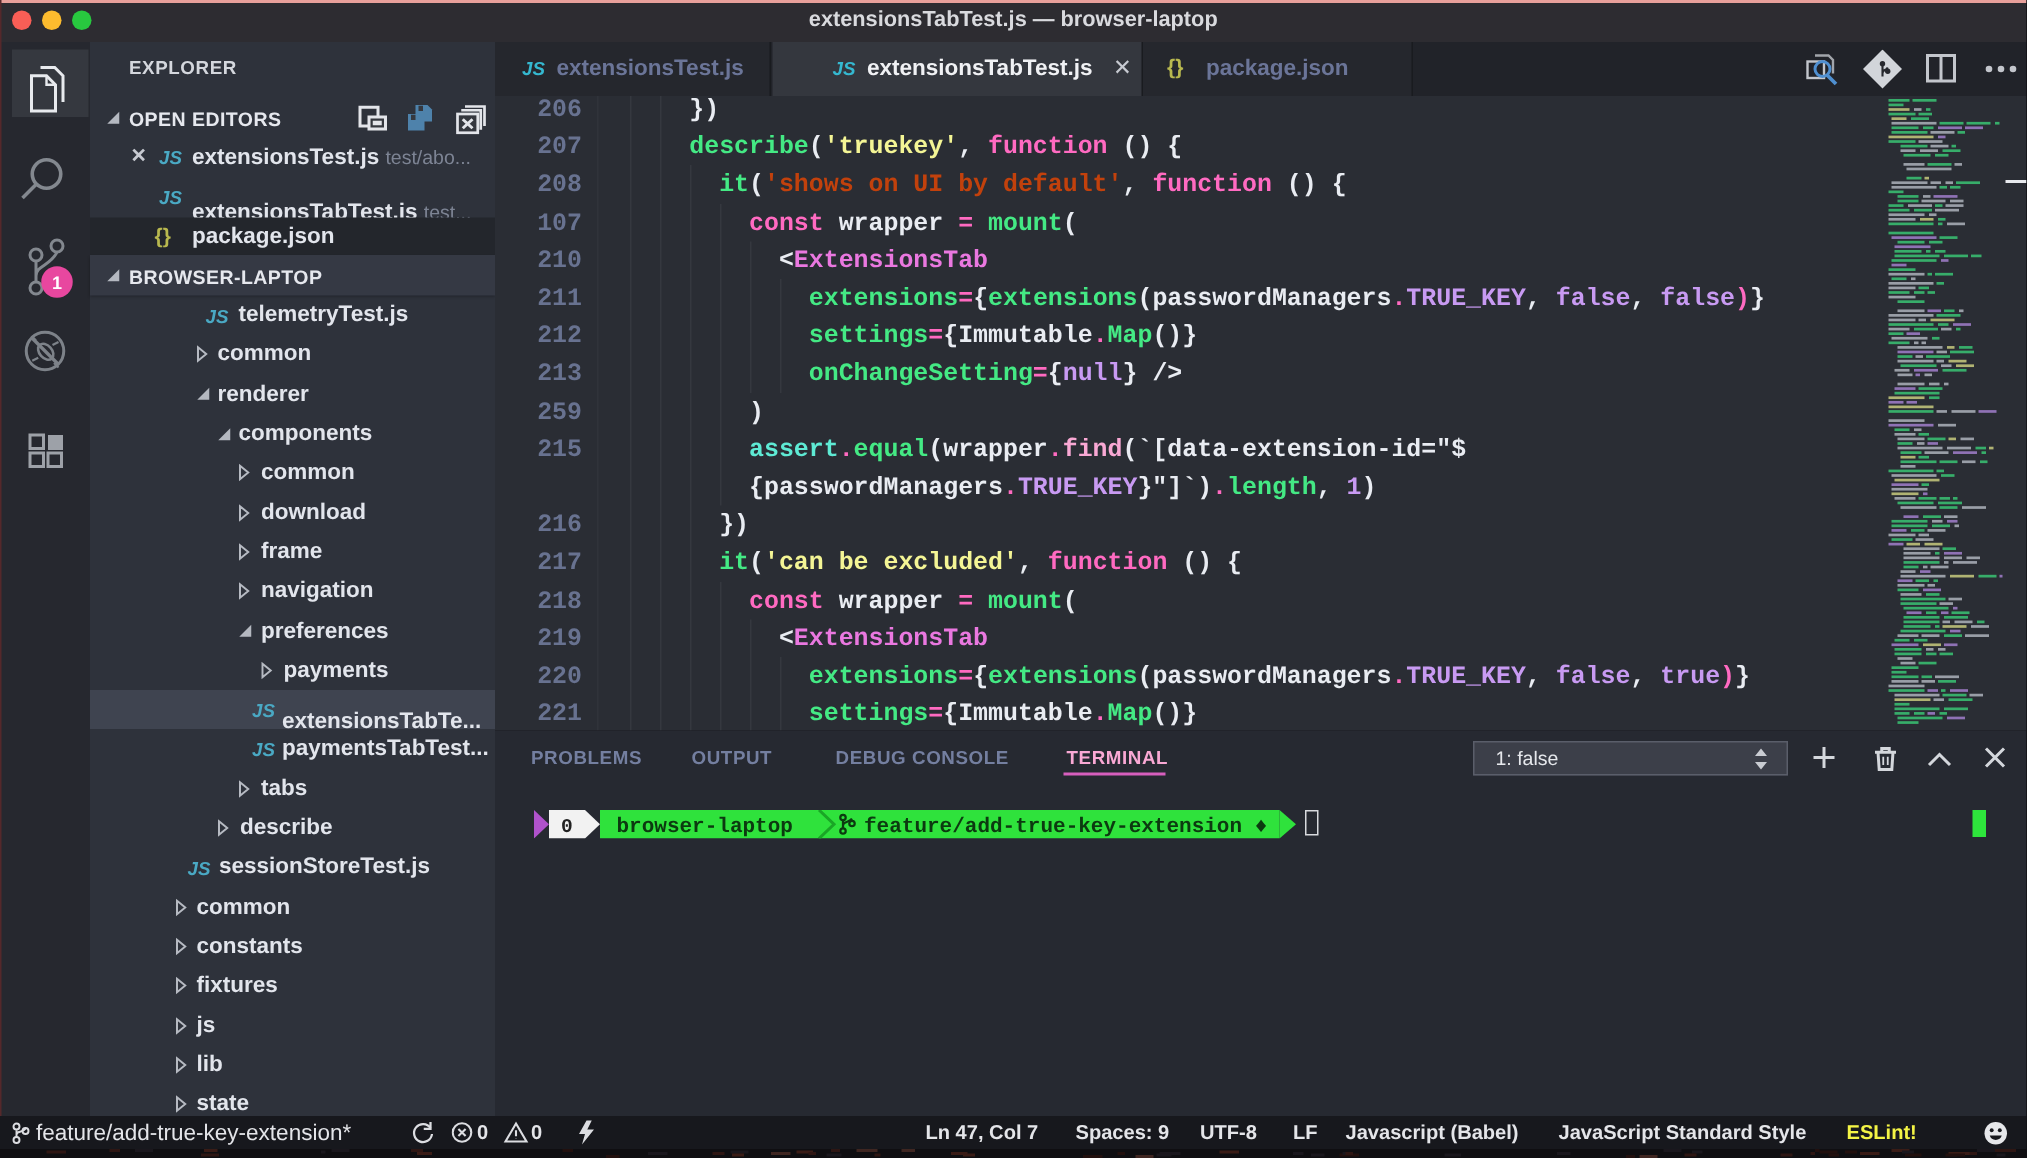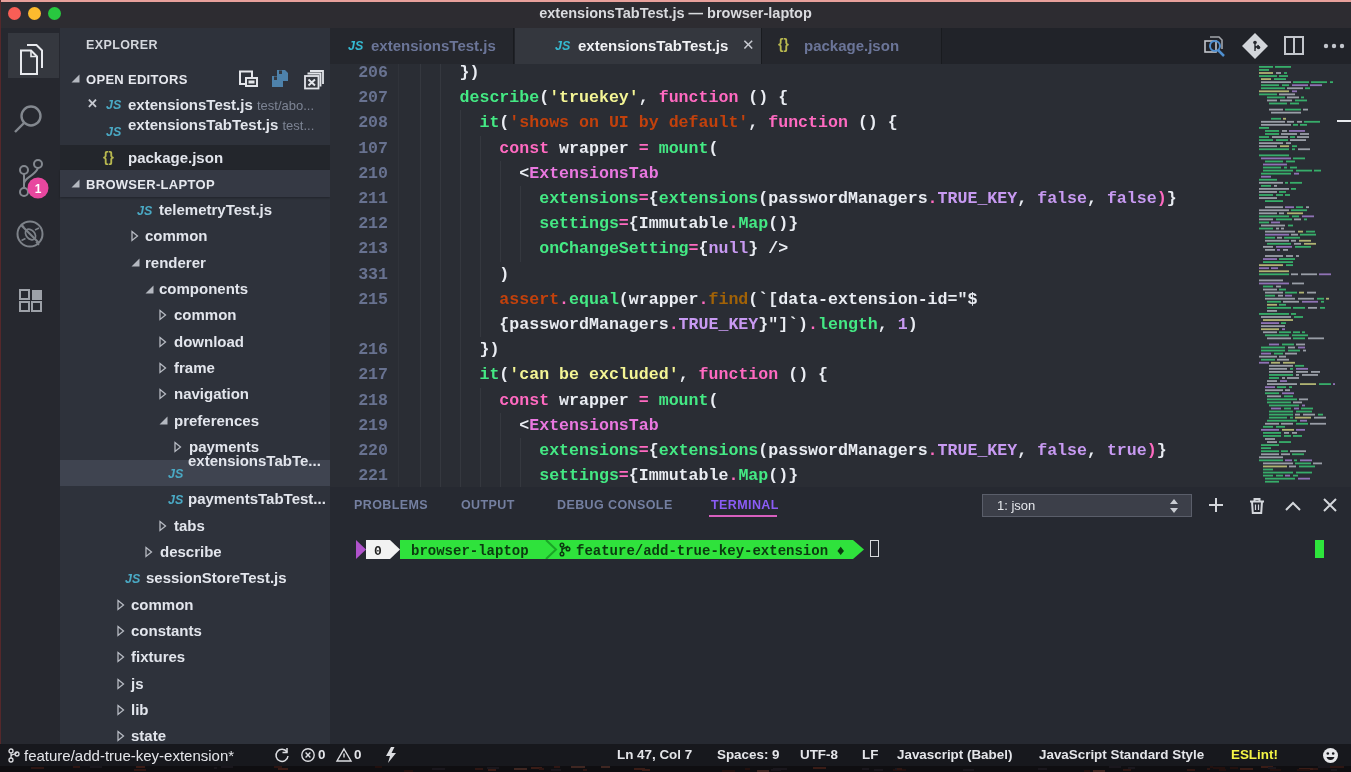--- a/index.html
+++ b/index.html
@@ -89,7 +89,7 @@
 <div class="jsb" style="left:106px;top:98.39999999999999px">JS</div>
 <div class="abs rlab" style="left:128px;top:95.89999999999999px">extensionsTest.js <span class="rmeta">test/abo...</span></div>
 <div class="jsb" style="left:106px;top:124.69999999999999px">JS</div>
-<div class="abs rlab" style="left:128px;top:116px">extensionsTabTest.js <span class="rmeta">test...</span></div>
+<div class="abs rlab" style="left:128px;top:133px">extensionsTabTest.js <span class="rmeta">test...</span></div>
 <div class="abs" style="left:60px;top:144.5px;width:270px;height:26.3px;background:#23262c"></div>
 <div class="bb" style="left:103px;top:148.5px">{}</div>
 <div class="abs rlab" style="left:128px;top:148.5px">package.json</div>

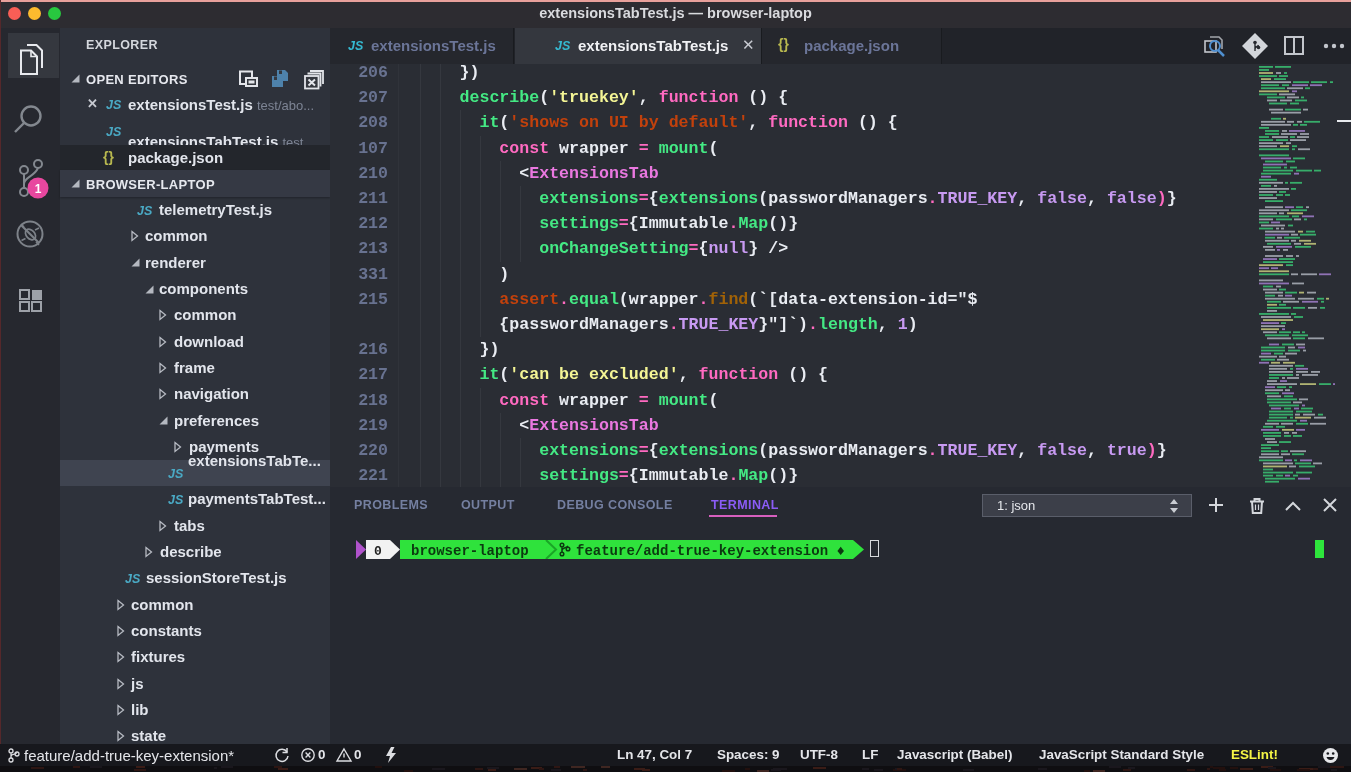--- a/index.html
+++ b/index.html
@@ -264,7 +264,7 @@
 <div class="cl" style="top:211.2px;left:439.6px"><span style="color:#e9ecf2">          </span><span style="color:#44e984">settings</span><span style="color:#ff6ac1">=</span><span style="color:#e9ecf2">{Immutable</span><span style="color:#ff6ac1">.</span><span style="color:#44e984">Map</span><span style="color:#e9ecf2">()}</span></div>
 <div class="ln" style="top:236.4px">213</div>
 <div class="cl" style="top:236.4px;left:439.6px"><span style="color:#e9ecf2">          </span><span style="color:#44e984">onChangeSetting</span><span style="color:#ff6ac1">=</span><span style="color:#e9ecf2">{</span><span style="color:#c89af2">null</span><span style="color:#e9ecf2">} /&gt;</span></div>
-<div class="ln" style="top:261.6px">331</div>
+<div class="ln" style="top:261.6px">259</div>
 <div class="cl" style="top:261.6px;left:439.6px"><span style="color:#e9ecf2">      </span><span style="color:#e9ecf2">)</span></div>
 <div class="ln" style="top:286.8px">215</div>
 <div class="cl" style="top:286.8px;left:439.6px"><span style="color:#e9ecf2">      </span><span style="color:#c2410c">assert</span><span style="color:#ff6ac1">.</span><span style="color:#44e984">equal</span><span style="color:#e9ecf2">(wrapper</span><span style="color:#ff6ac1">.</span><span style="color:#a16207">find</span><span style="color:#e9ecf2">(`[data-extension-id="$</span></div>

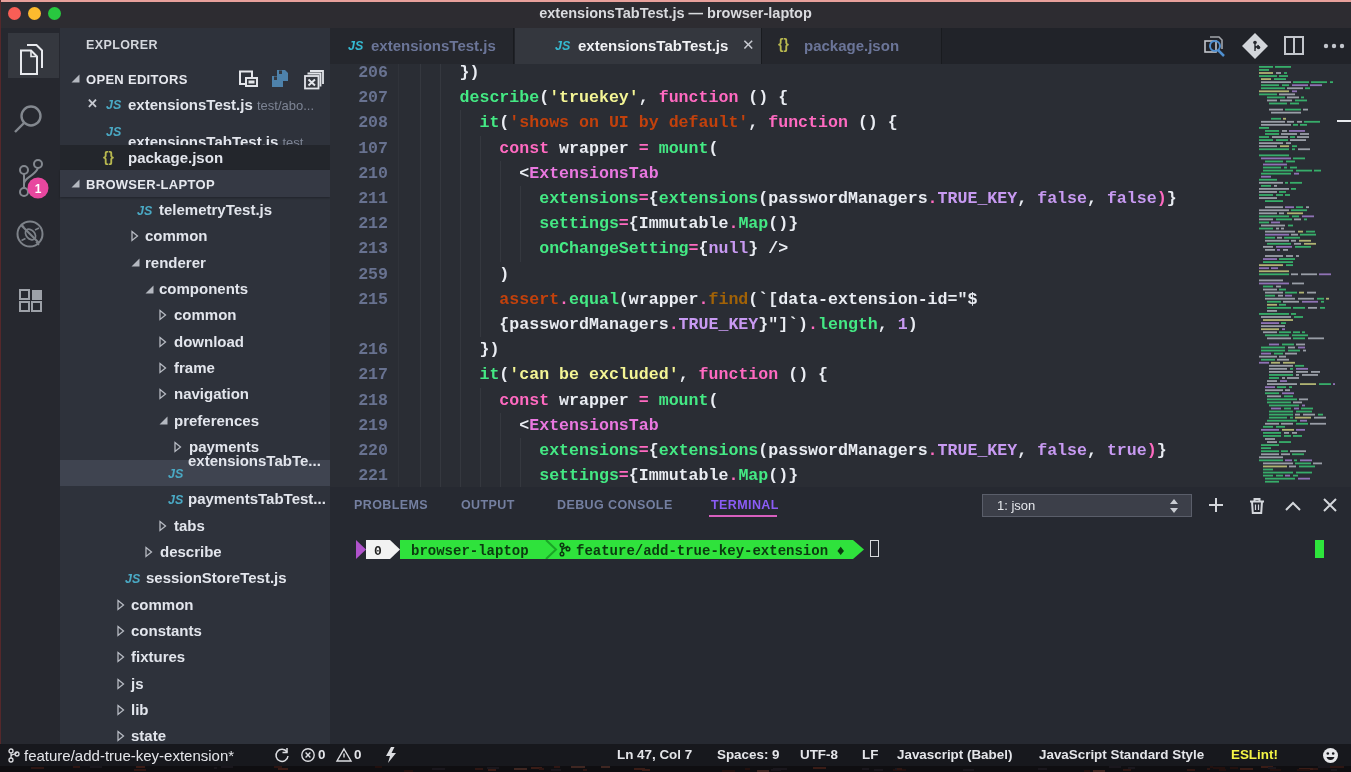--- a/index.html
+++ b/index.html
@@ -267,7 +267,7 @@
 <div class="ln" style="top:261.6px">259</div>
 <div class="cl" style="top:261.6px;left:439.6px"><span style="color:#e9ecf2">      </span><span style="color:#e9ecf2">)</span></div>
 <div class="ln" style="top:286.8px">215</div>
-<div class="cl" style="top:286.8px;left:439.6px"><span style="color:#e9ecf2">      </span><span style="color:#c2410c">assert</span><span style="color:#ff6ac1">.</span><span style="color:#44e984">equal</span><span style="color:#e9ecf2">(wrapper</span><span style="color:#ff6ac1">.</span><span style="color:#a16207">find</span><span style="color:#e9ecf2">(`[data-extension-id="$</span></div>
+<div class="cl" style="top:286.8px;left:439.6px"><span style="color:#e9ecf2">      </span><span style="color:#5eead4">assert</span><span style="color:#ff6ac1">.</span><span style="color:#44e984">equal</span><span style="color:#e9ecf2">(wrapper</span><span style="color:#ff6ac1">.</span><span style="color:#a16207">find</span><span style="color:#e9ecf2">(`[data-extension-id="$</span></div>
 <div class="cl" style="top:312.0px;left:439.6px"><span style="color:#e9ecf2">      </span><span style="color:#e9ecf2">{passwordManagers</span><span style="color:#ff6ac1">.</span><span style="color:#c89af2">TRUE_KEY</span><span style="color:#e9ecf2">}"]`)</span><span style="color:#ff6ac1">.</span><span style="color:#44e984">length</span><span style="color:#e9ecf2">, </span><span style="color:#c89af2">1</span><span style="color:#e9ecf2">)</span></div>
 <div class="ln" style="top:337.2px">216</div>
 <div class="cl" style="top:337.2px;left:439.6px"><span style="color:#e9ecf2">    </span><span style="color:#e9ecf2">})</span></div>

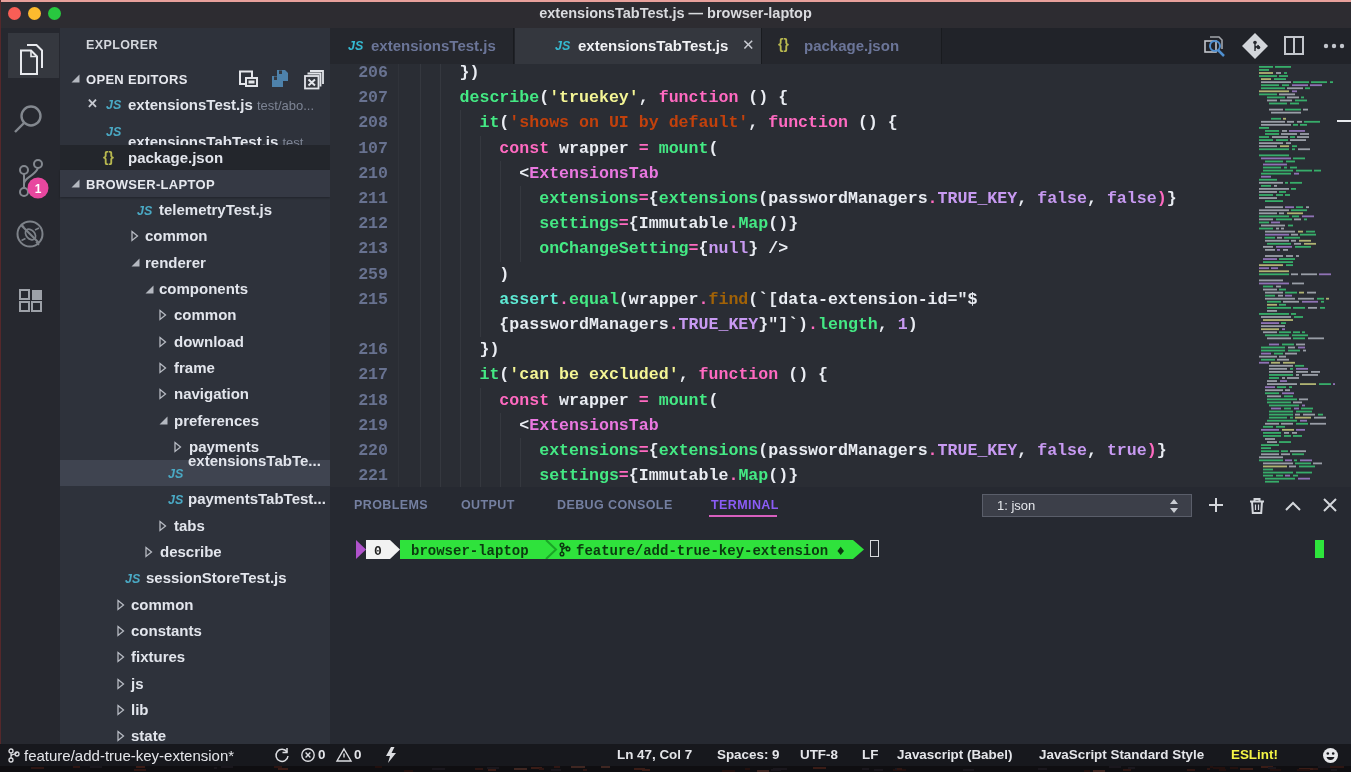--- a/index.html
+++ b/index.html
@@ -267,7 +267,7 @@
 <div class="ln" style="top:261.6px">259</div>
 <div class="cl" style="top:261.6px;left:439.6px"><span style="color:#e9ecf2">      </span><span style="color:#e9ecf2">)</span></div>
 <div class="ln" style="top:286.8px">215</div>
-<div class="cl" style="top:286.8px;left:439.6px"><span style="color:#e9ecf2">      </span><span style="color:#5eead4">assert</span><span style="color:#ff6ac1">.</span><span style="color:#44e984">equal</span><span style="color:#e9ecf2">(wrapper</span><span style="color:#ff6ac1">.</span><span style="color:#a16207">find</span><span style="color:#e9ecf2">(`[data-extension-id="$</span></div>
+<div class="cl" style="top:286.8px;left:439.6px"><span style="color:#e9ecf2">      </span><span style="color:#5eead4">assert</span><span style="color:#ff6ac1">.</span><span style="color:#44e984">equal</span><span style="color:#e9ecf2">(wrapper</span><span style="color:#ff6ac1">.</span><span style="color:#f9a8d4">find</span><span style="color:#e9ecf2">(`[data-extension-id="$</span></div>
 <div class="cl" style="top:312.0px;left:439.6px"><span style="color:#e9ecf2">      </span><span style="color:#e9ecf2">{passwordManagers</span><span style="color:#ff6ac1">.</span><span style="color:#c89af2">TRUE_KEY</span><span style="color:#e9ecf2">}"]`)</span><span style="color:#ff6ac1">.</span><span style="color:#44e984">length</span><span style="color:#e9ecf2">, </span><span style="color:#c89af2">1</span><span style="color:#e9ecf2">)</span></div>
 <div class="ln" style="top:337.2px">216</div>
 <div class="cl" style="top:337.2px;left:439.6px"><span style="color:#e9ecf2">    </span><span style="color:#e9ecf2">})</span></div>

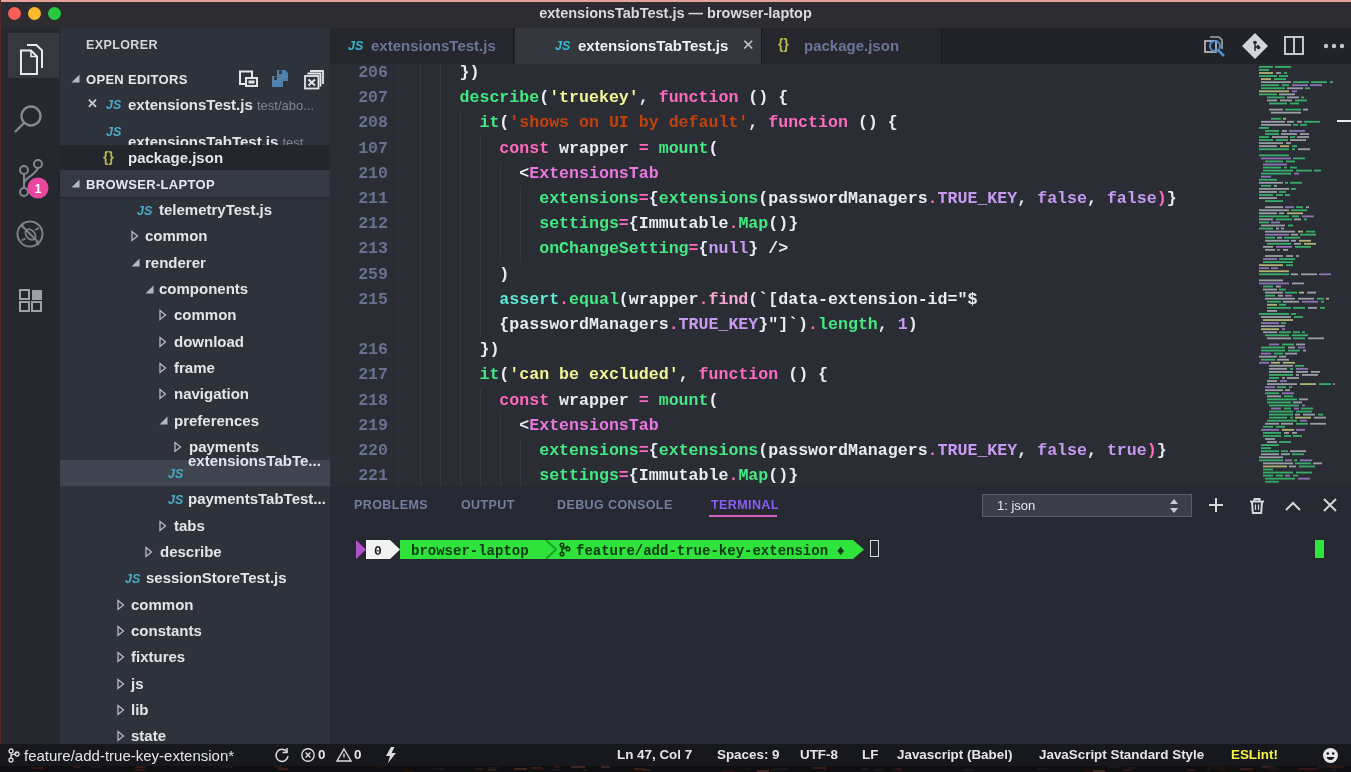--- a/index.html
+++ b/index.html
@@ -138,7 +138,7 @@
 <div class="abs rlab" style="left:189px;top:437.79999999999995px">payments</div>
 <div class="abs" style="left:60px;top:460.1px;width:270px;height:26.3px;background:#3f4450"></div>
 <div class="jsb" style="left:168px;top:466.6px">JS</div>
-<div class="abs rlab" style="left:188px;top:452px">extensionsTabTe...</div>
+<div class="abs rlab" style="left:188px;top:472px">extensionsTabTe...</div>
 <div class="jsb" style="left:168px;top:492.9px">JS</div>
 <div class="abs rlab" style="left:188px;top:490.4px">paymentsTabTest...</div>
 <svg class="abs" style="left:159px;top:519.7px" width="8" height="12">

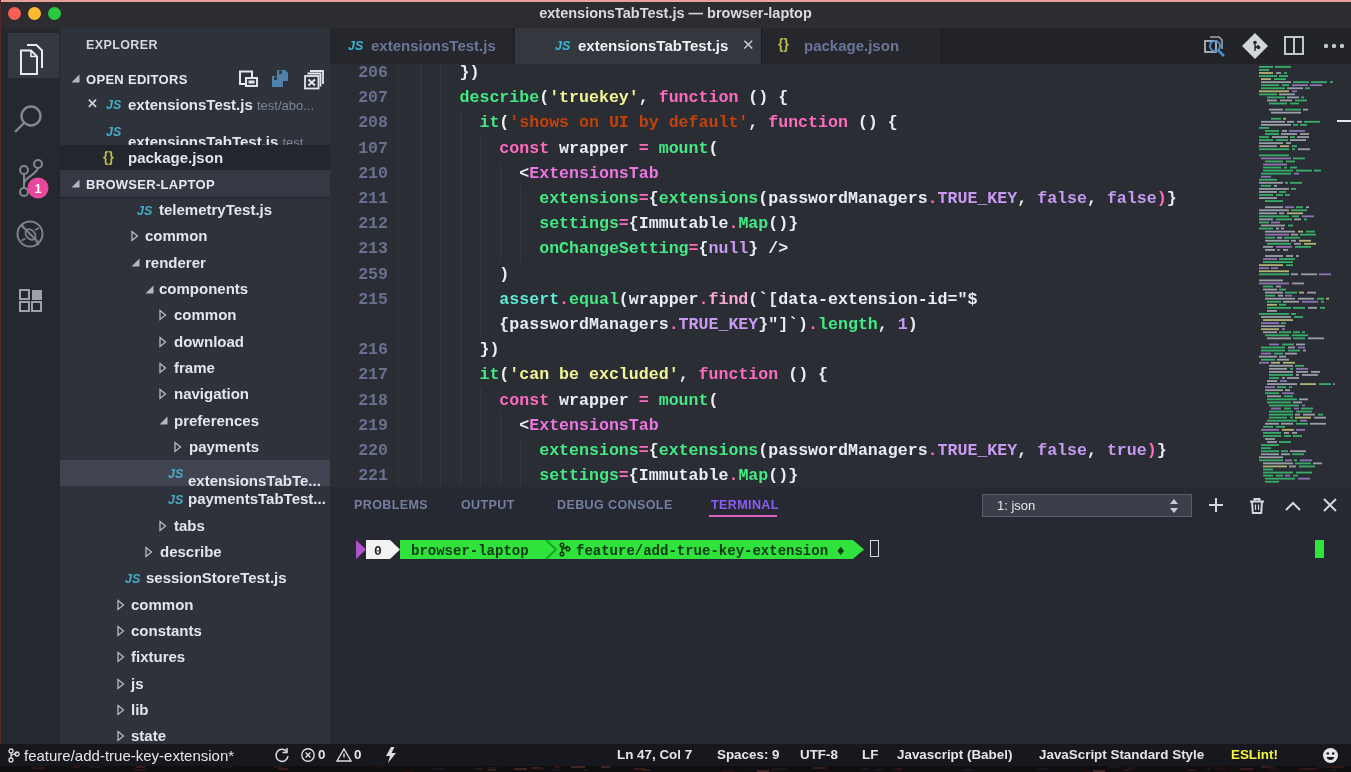--- a/index.html
+++ b/index.html
@@ -611,7 +611,7 @@
 <div class="abs ptab" style="left:354px">PROBLEMS</div>
 <div class="abs ptab" style="left:461px">OUTPUT</div>
 <div class="abs ptab" style="left:557px">DEBUG CONSOLE</div>
-<div class="abs ptab" style="left:711px;color:#8b5cf6">TERMINAL</div>
+<div class="abs ptab" style="left:711px;color:#f9a8d4">TERMINAL</div>
 <div class="abs" style="left:709px;top:515px;width:68px;height:1.5px;background:#d75fbe"></div>
 <div class="abs" style="left:982px;top:494px;width:210px;height:23px;background:#3c3f49;border:1px solid #5a5e6a"></div>
 <div class="abs" style="left:997px;top:498px;color:#e6e8ec;font-size:13px">1: json</div>

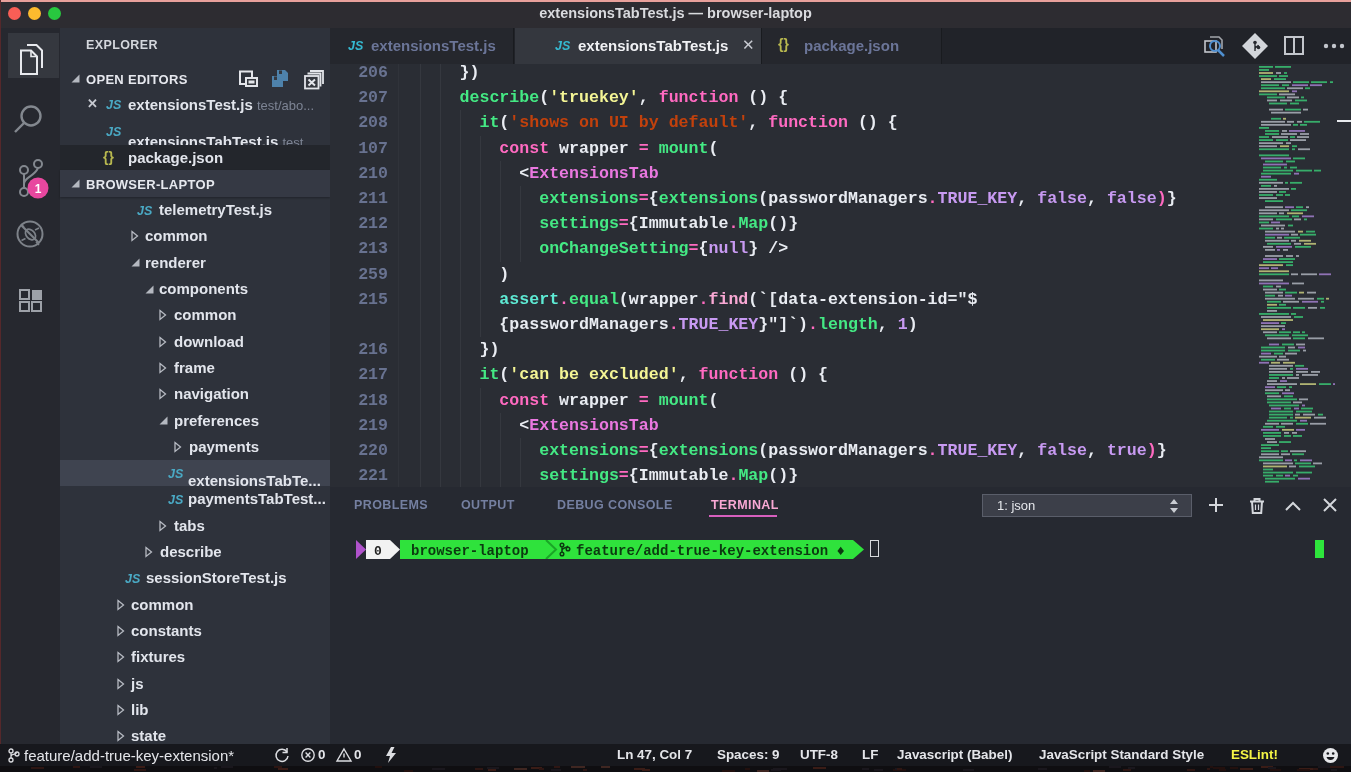--- a/index.html
+++ b/index.html
@@ -614,7 +614,7 @@
 <div class="abs ptab" style="left:711px;color:#f9a8d4">TERMINAL</div>
 <div class="abs" style="left:709px;top:515px;width:68px;height:1.5px;background:#d75fbe"></div>
 <div class="abs" style="left:982px;top:494px;width:210px;height:23px;background:#3c3f49;border:1px solid #5a5e6a"></div>
-<div class="abs" style="left:997px;top:498px;color:#e6e8ec;font-size:13px">1: json</div>
+<div class="abs" style="left:997px;top:498px;color:#e6e8ec;font-size:13px">1: false</div>
 <svg class="abs" style="left:1168px;top:498px" width="12" height="16">
   <path d="M6 1 L10 6 L2 6 Z M6 15 L10 10 L2 10 Z" fill="#c9ccd2"></path>
 </svg>

